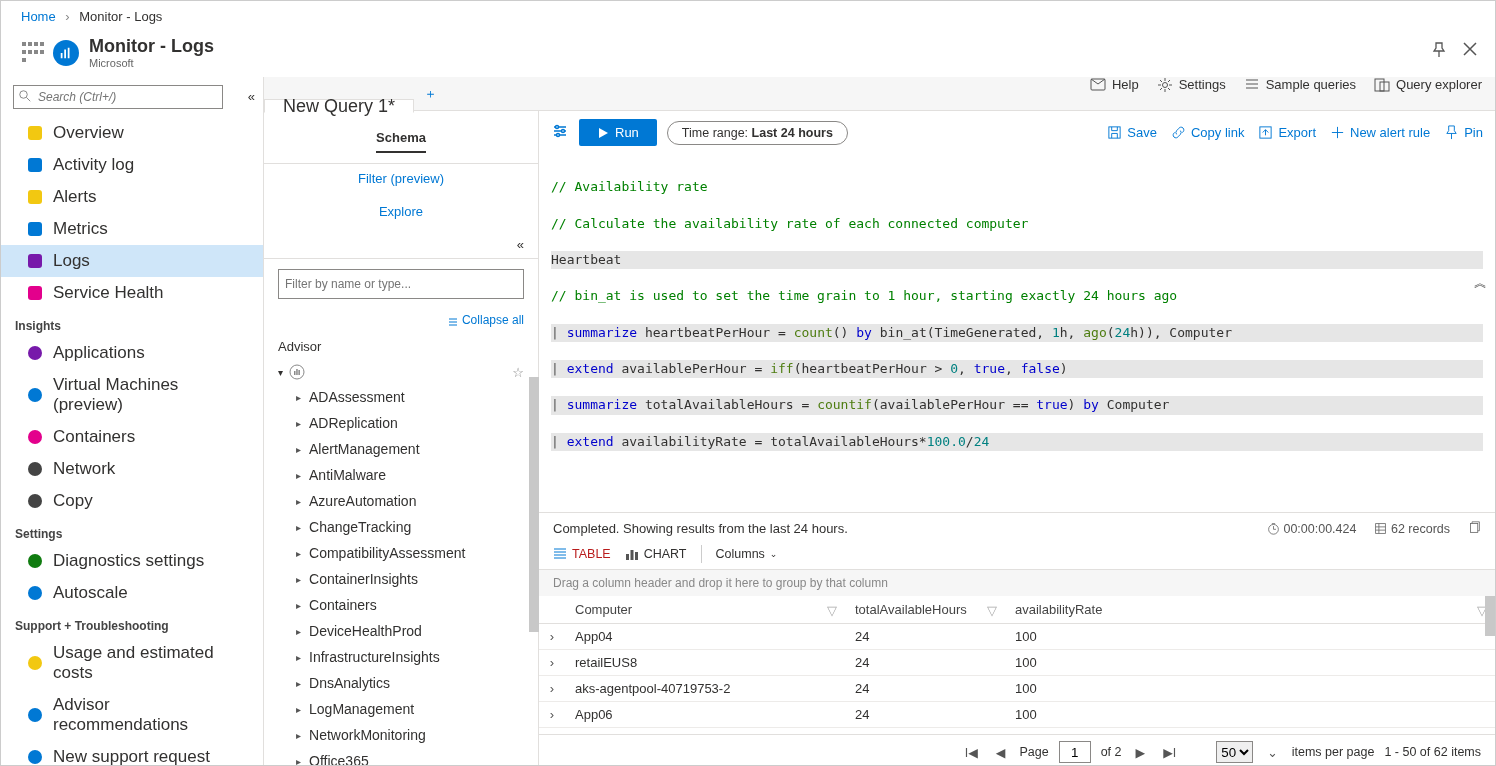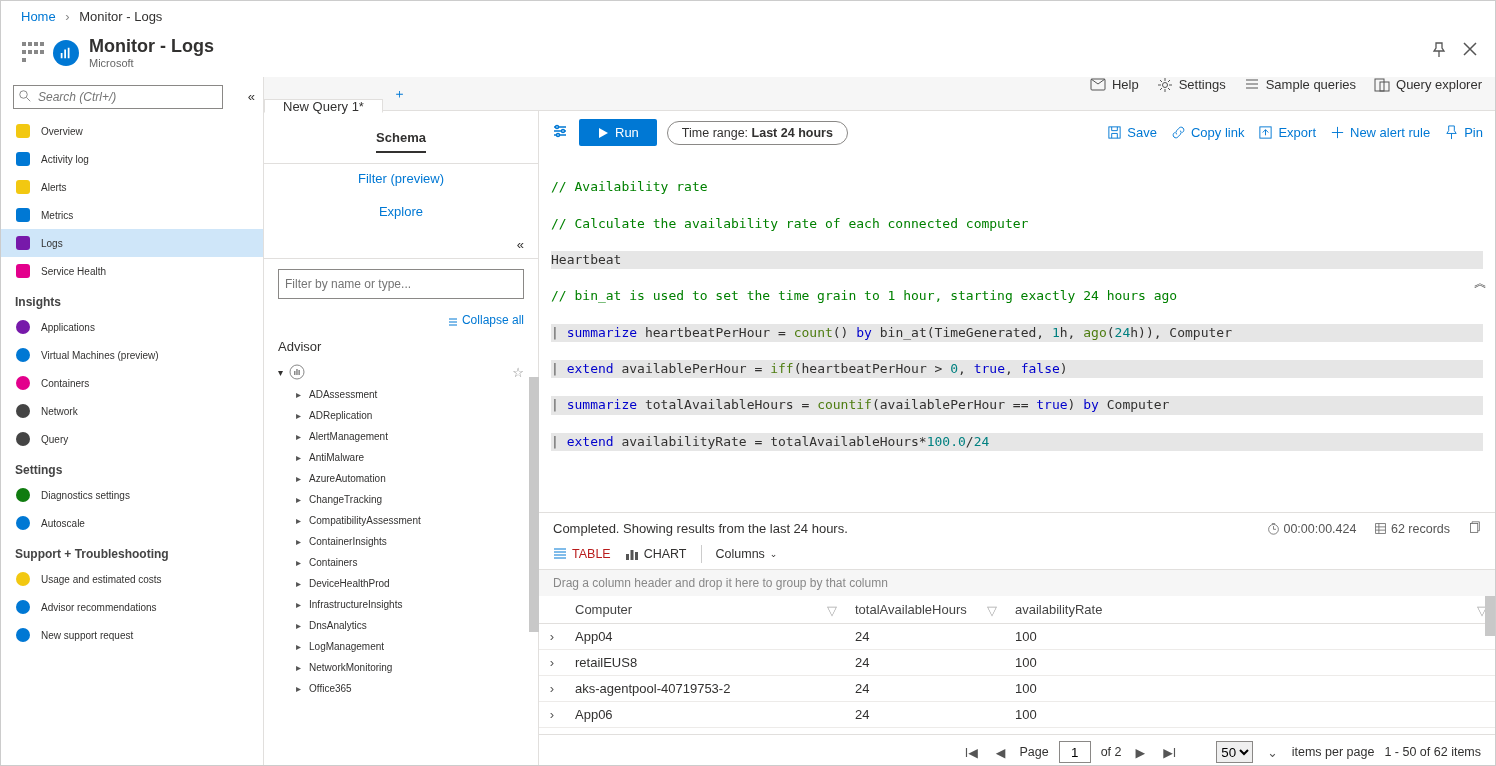--- a/index.html
+++ b/index.html
@@ -32,7 +32,7 @@
 
 .mid-panel { width: 275px; border-right: 1px solid #e1dfdd; display: flex; flex-direction: column; position: relative; }
 .tabstrip { display: flex; border-bottom: 1px solid #e1dfdd; background: #f6f6f6; height: 34px; align-items: stretch; }
-.qtab { background: #fff; border: 1px solid #e1dfdd; border-bottom: 1px solid #fff; padding: 6px 18px; font-size: 13px; position: relative; top: 1px; display: flex; align-items: center; cursor: pointer; margin-top: 21px; }
+.qtab { background: #fff; border: 1px solid #e1dfdd; border-bottom: 1px solid #fff; padding: 6px 18px; font-size: 18px; position: relative; top: 1px; display: flex; align-items: center; cursor: pointer; margin-top: 21px; }
 .addtab { padding: 6px 10px; color: #0078d4; cursor: pointer; display: flex; align-items: center; }
 .schema-tabs { display: flex; gap: 18px; padding: 10px 14px 6px 14px; border-bottom: 1px solid #e1dfdd; align-items: center; flex-direction: column; }
 .schema-tabs .st { font-size: 13px; cursor: pointer; }

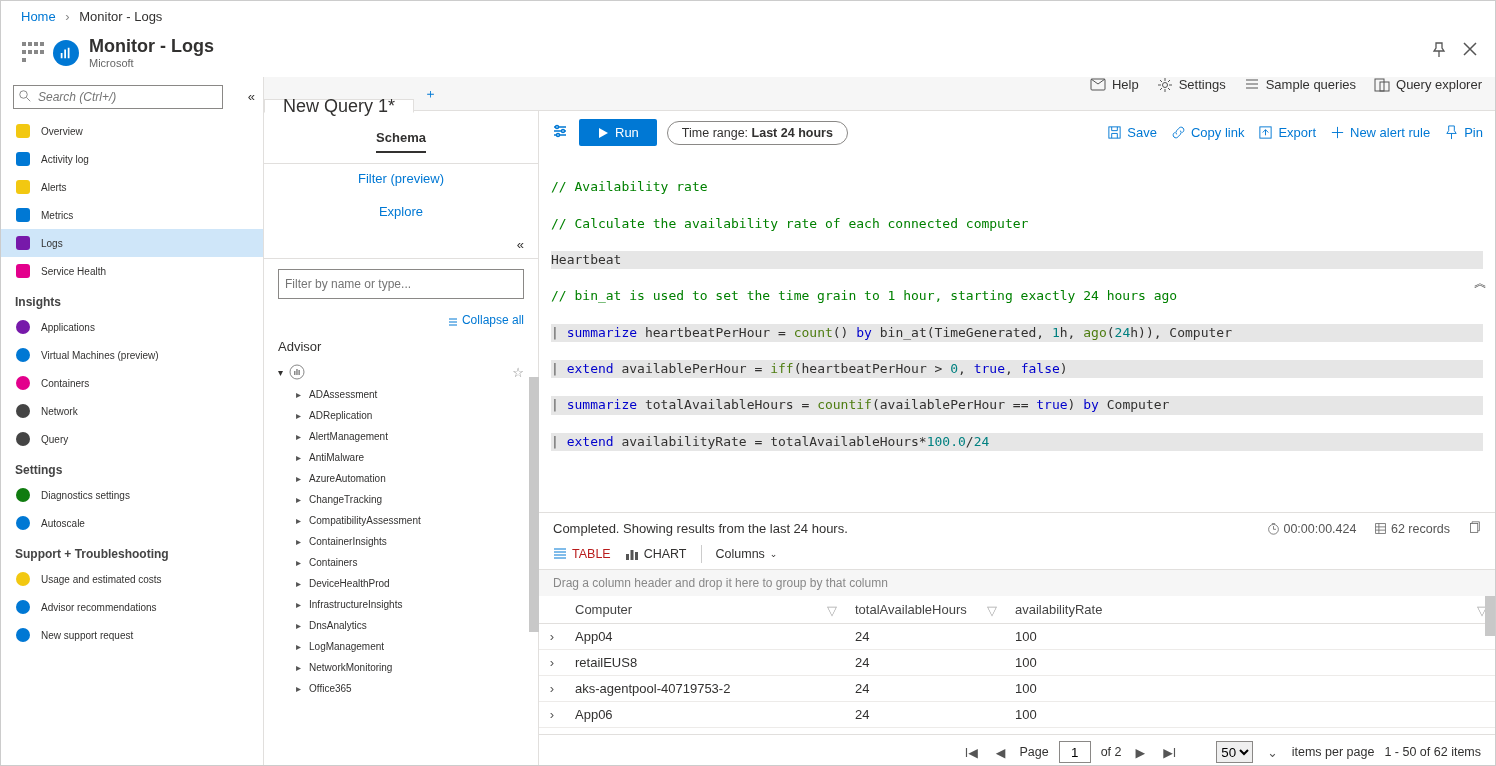--- a/index.html
+++ b/index.html
@@ -25,7 +25,7 @@
 .search-box { width: 210px; border: 1px solid #8a8886; height: 24px; padding: 2px 6px 2px 24px; font-size: 12px; font-style: italic; }
 .search-wrap svg { position: absolute; left: 18px; top: 13px; }
 .collapse-left { position: absolute; right: 8px; top: 12px; cursor: pointer; }
-.nav-item { display: flex; align-items: center; padding: 6px 14px; cursor: pointer; font-size: 10px; }
+.nav-item { display: flex; align-items: center; padding: 6px 26px; cursor: pointer; font-size: 17px; }
 .nav-item.selected { background: #cfe6f9; }
 .nav-item .nicon { width: 16px; height: 16px; margin-right: 10px; display: inline-flex; align-items: center; justify-content: center; }
 .nav-section { padding: 10px 14px 4px 14px; font-size: 12px; font-weight: 600; color: #444; }

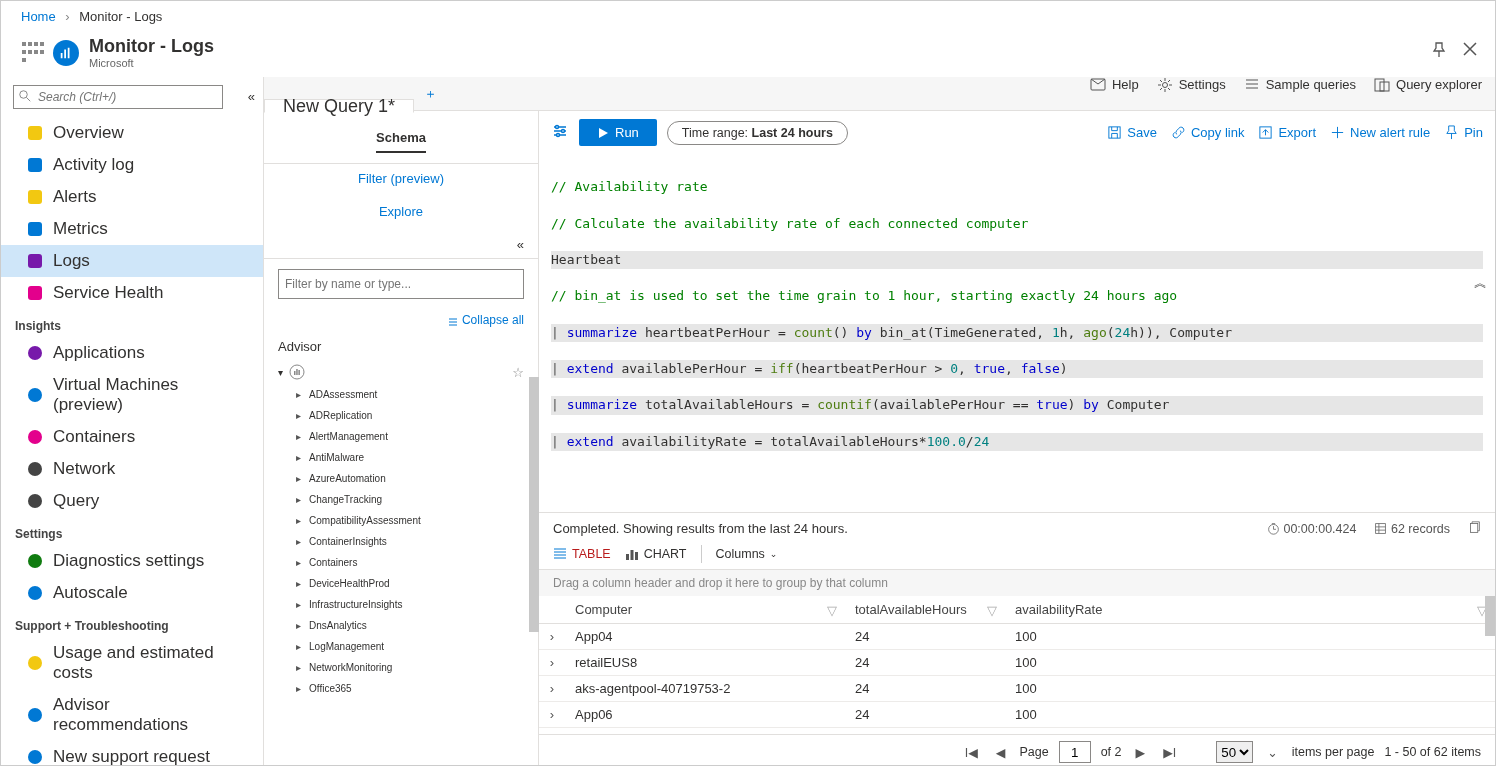--- a/index.html
+++ b/index.html
@@ -46,7 +46,7 @@
 .tree-head { font-size: 13px; padding: 6px 0; }
 .tree-ws { display: flex; align-items: center; padding: 4px 0; }
 .tree-ws .star { margin-left: auto; color: #888; cursor: pointer; }
-.tree-item { display: flex; align-items: center; padding: 5px 0 5px 18px; font-size: 10px; cursor: pointer; }
+.tree-item { display: flex; align-items: center; padding: 5px 0 5px 18px; font-size: 14px; cursor: pointer; }
 .tree-item::before { content: "▸"; font-size: 10px; margin-right: 8px; color: #555; }
 .mid-scroll { position: absolute; right: -1px; top: 300px; width: 10px; height: 255px; background: #c8c8c8; }
 

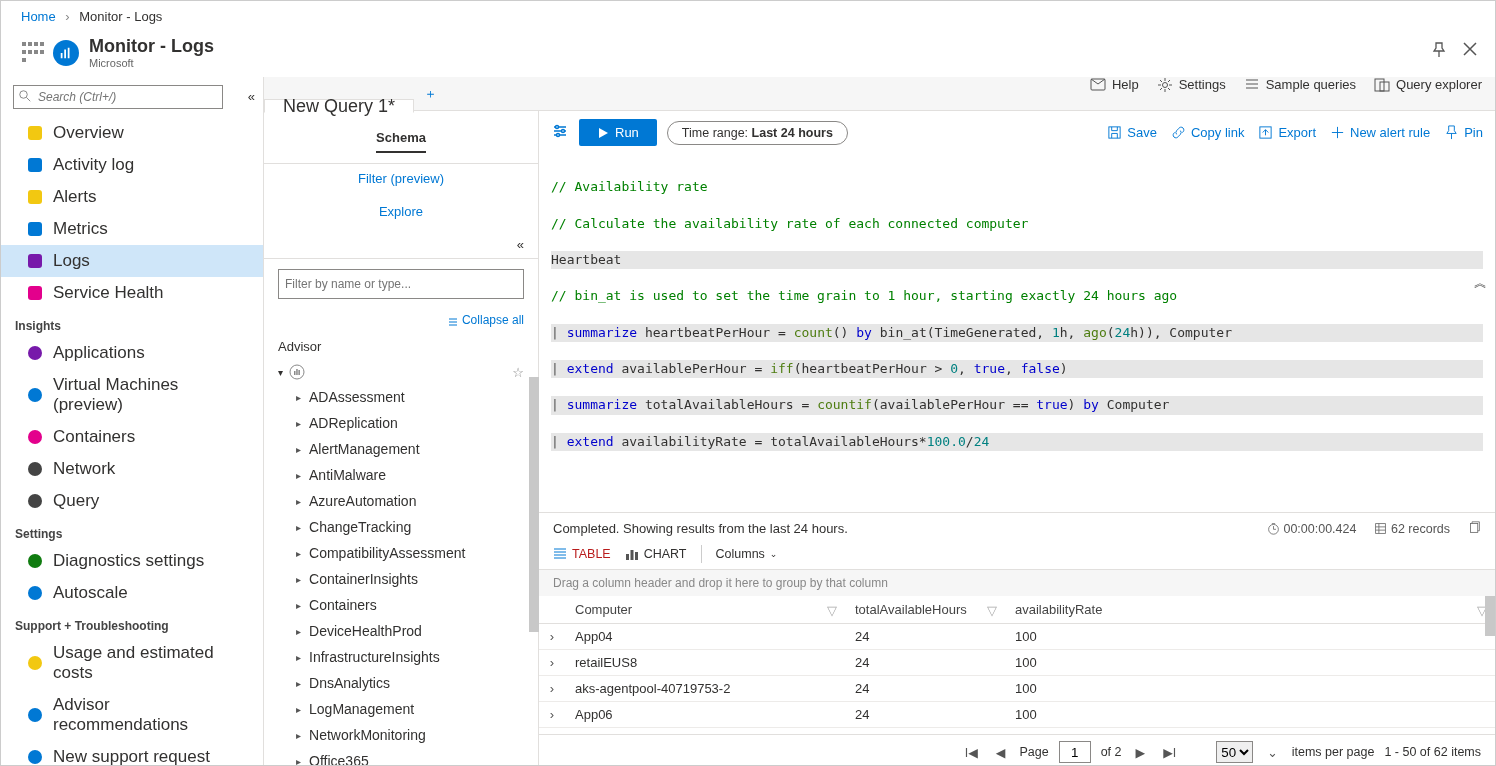--- a/index.html
+++ b/index.html
@@ -241,7 +241,7 @@
               <circle cx="8" cy="8" r="7" fill="#444"></circle>
             </svg>
           </span>
-          <span>Query</span>
+          <span>Copy</span>
         </div>
       </div>
     <div class="nav-section">Settings</div>

